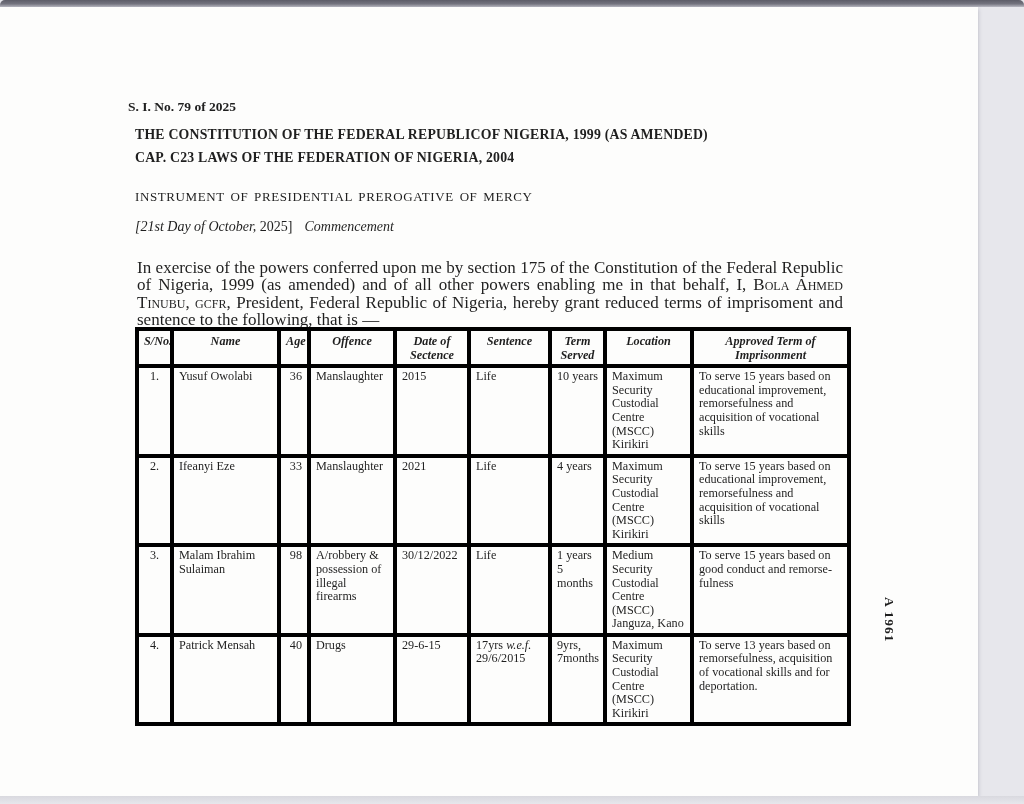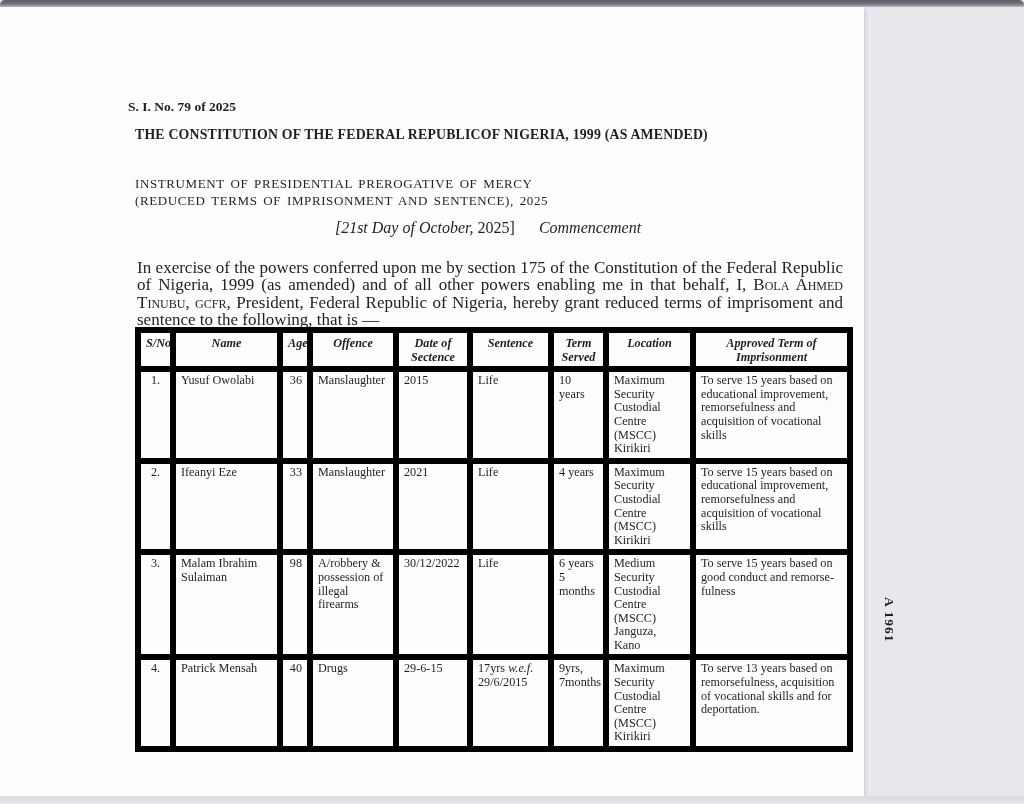--- a/index.html
+++ b/index.html
@@ -21,7 +21,7 @@
   .page {
     position: absolute;
     top: 7px; left: 0;
-    width: 864px; height: 789px;
+    width: 978px; height: 789px;
     background: #fdfdfc;
     box-shadow: 0 2px 4px rgba(90,90,110,0.35);
   }

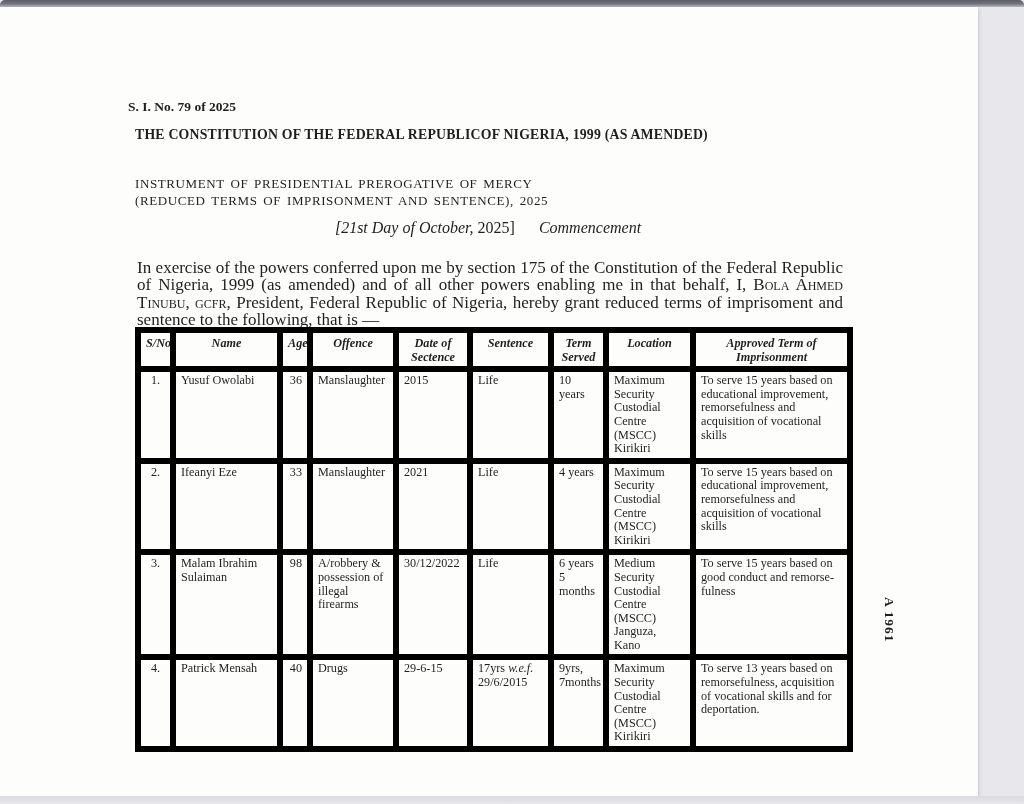--- a/index.html
+++ b/index.html
@@ -120,6 +120,7 @@
   <div class="si-number">S. I. No. 79 of 2025</div>
 
   <div class="center-block title-line t1">THE CONSTITUTION OF THE FEDERAL REPUBLICOF NIGERIA, 1999 (AS AMENDED)</div>
+  <div class="center-block title-line t2">CAP. C23 LAWS OF THE FEDERATION OF NIGERIA, 2004</div>
   <div class="center-block subtitle-line s1">INSTRUMENT OF PRESIDENTIAL PREROGATIVE OF MERCY</div>
   <div class="center-block subtitle-line s2">(REDUCED TERMS OF IMPRISONMENT AND SENTENCE), 2025</div>
 

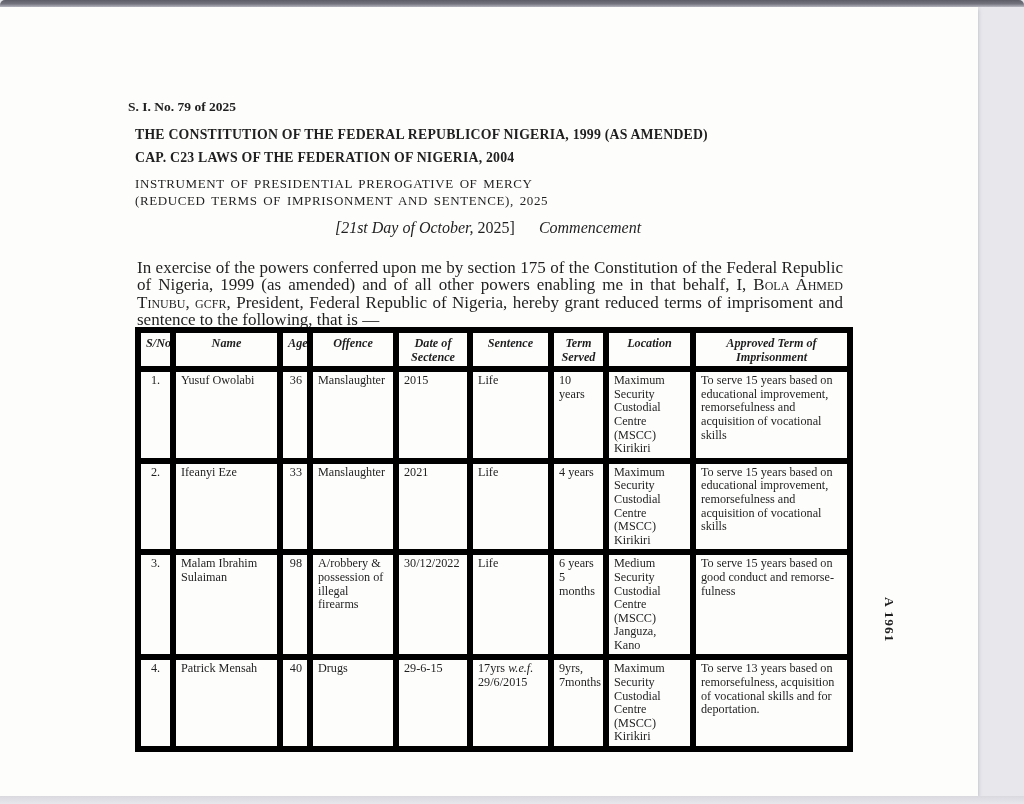--- a/index.html
+++ b/index.html
@@ -39,7 +39,7 @@
   .title-line { font-weight: bold; font-size: 13.8px; letter-spacing: 0.2px; }
   .t1 { top: 120px; }
   .t2 { top: 143px; }
-  .subtitle-line { font-size: 13px; letter-spacing: 0.6px; word-spacing: 2px; }
+  .subtitle-line { font-size: 13px; letter-spacing: 0.6px; word-spacing: 2px; margin-top: 13px; }
   .s1 { top: 169px; }
   .s2 { top: 186px; }
   .commencement-row {

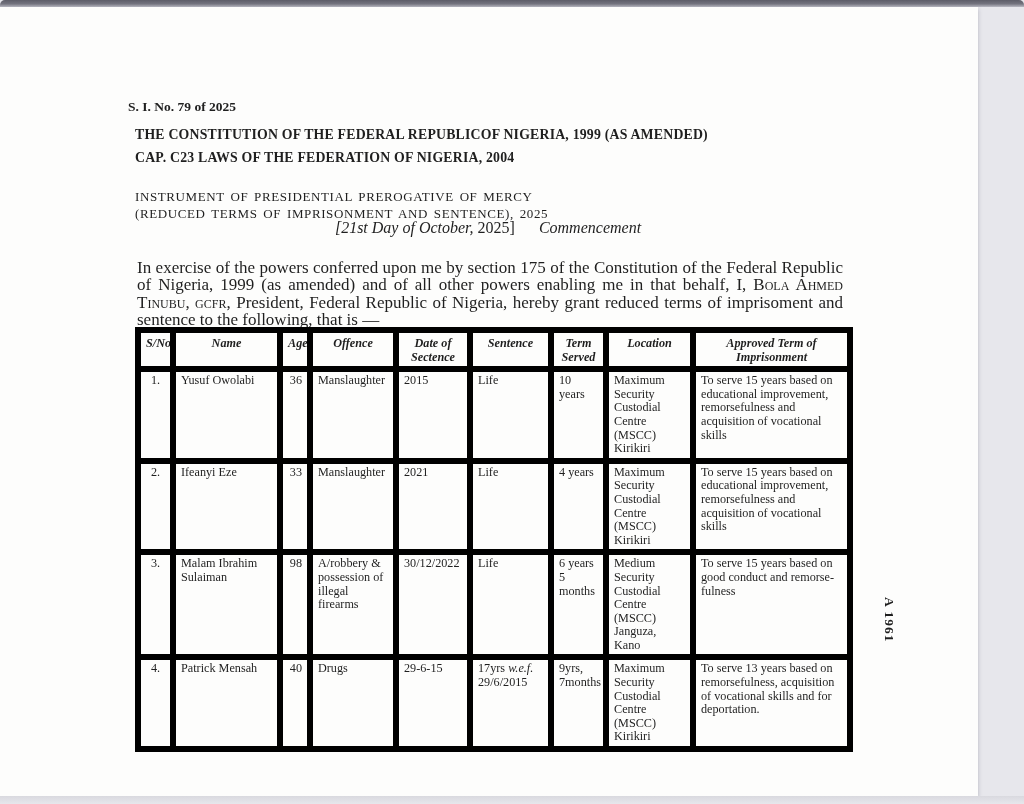--- a/index.html
+++ b/index.html
@@ -122,7 +122,6 @@
   <div class="center-block title-line t1">THE CONSTITUTION OF THE FEDERAL REPUBLICOF NIGERIA, 1999 (AS AMENDED)</div>
   <div class="center-block title-line t2">CAP. C23 LAWS OF THE FEDERATION OF NIGERIA, 2004</div>
   <div class="center-block subtitle-line s1">INSTRUMENT OF PRESIDENTIAL PREROGATIVE OF MERCY</div>
-  <div class="center-block subtitle-line s2">(REDUCED TERMS OF IMPRISONMENT AND SENTENCE), 2025</div>
 
   <div class="commencement-row">
     <span><em>[21st Day of October,</em> <span>2025]</span></span>

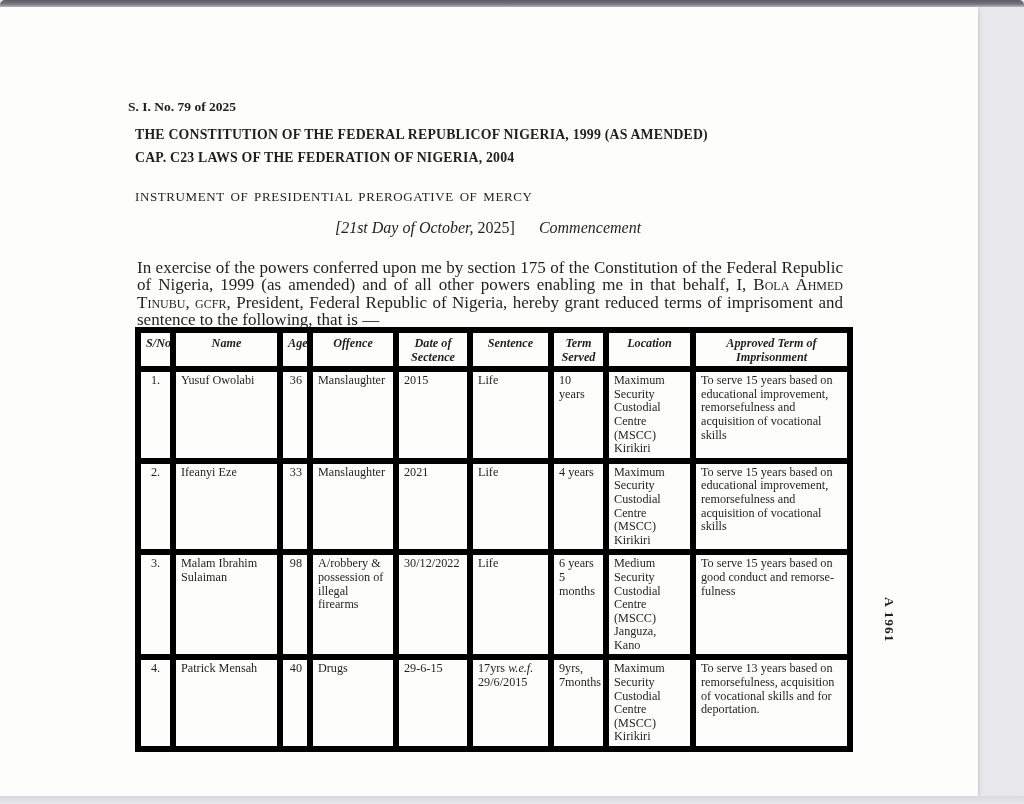--- a/index.html
+++ b/index.html
@@ -47,9 +47,9 @@
     top: 212px; left: 135px;
     width: 706px;
     display: flex;
-    justify-content: center;
-    gap: 24px;
-    font-size: 16px;
+    justify-content: flex-start;
+    gap: 12px;
+    font-size: 14px;
   }
   .commencement-row em { font-style: italic; }
   .preamble {

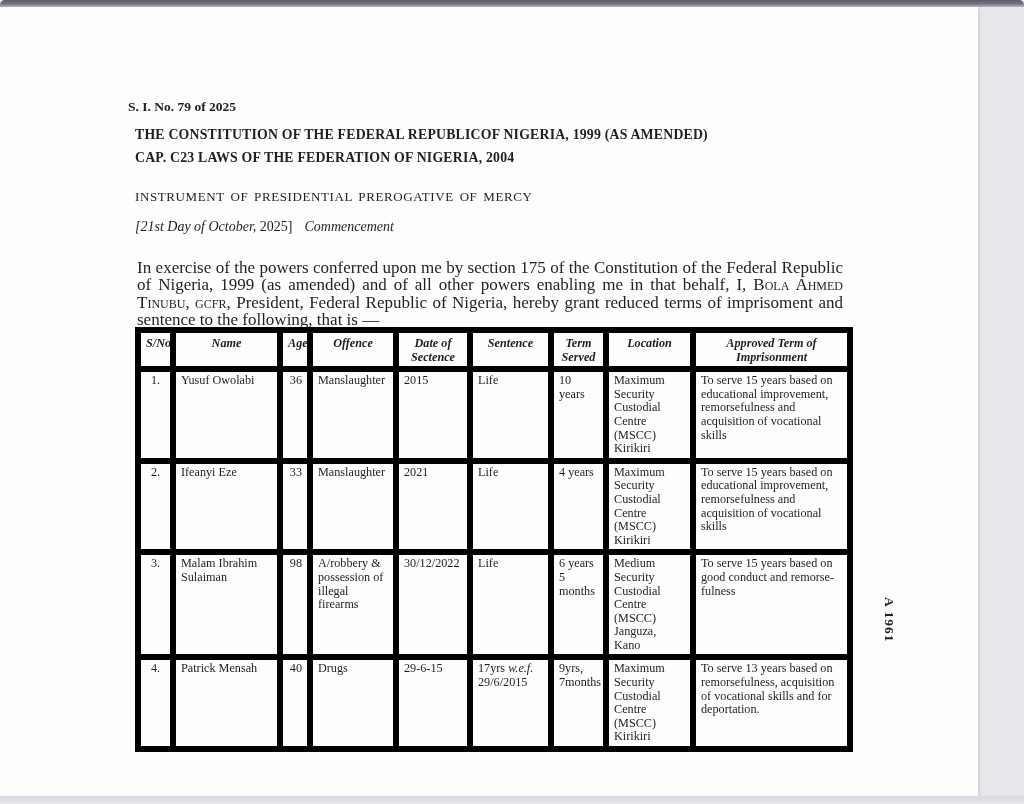--- a/index.html
+++ b/index.html
@@ -76,7 +76,7 @@
     font-size: 12.2px;
   }
   table.mercy th, table.mercy td {
-    border: 6px solid #000000;
+    border: 4px solid #000000;
     vertical-align: top;
     padding: 2px 5px 2px 5px;
     line-height: 13.6px;

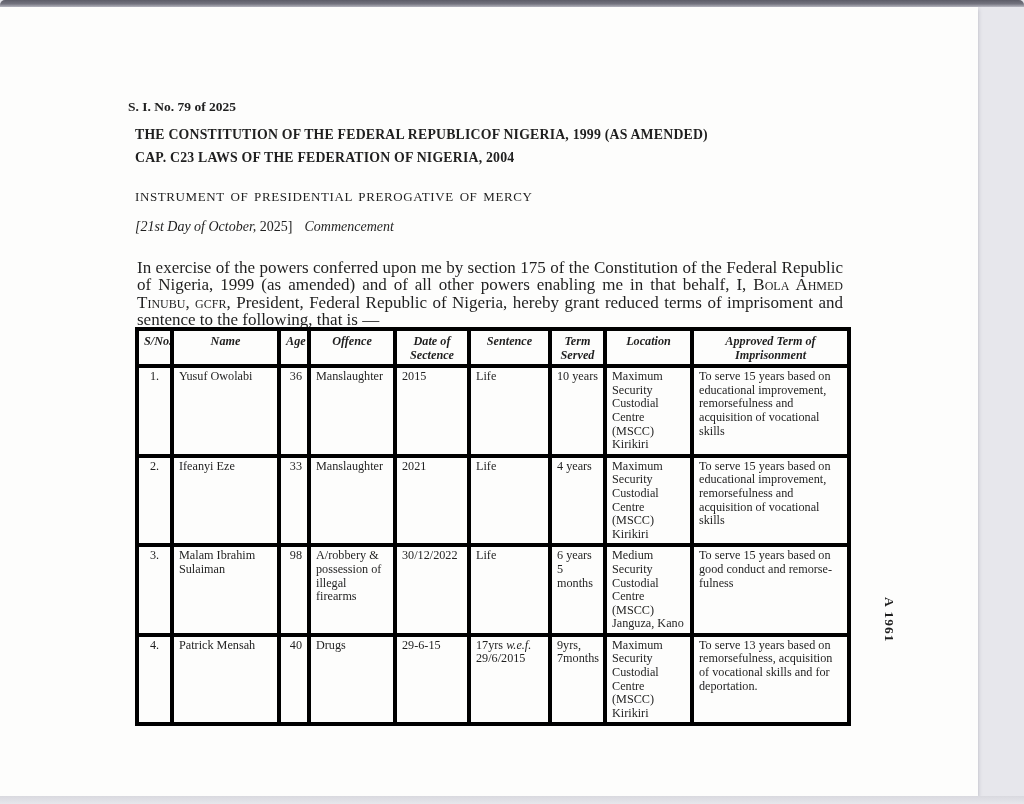--- a/index.html
+++ b/index.html
@@ -186,7 +186,7 @@
         <td>A/robbery &amp; possession of illegal firearms</td>
         <td>30/12/2022</td>
         <td>Life</td>
-        <td>6 years 5 months</td>
+        <td>1 years 5 months</td>
         <td>Medium Security Custodial Centre (MSCC) Janguza, Kano</td>
         <td>To serve 15 years based on good conduct and remorse­fulness</td>
       </tr>

